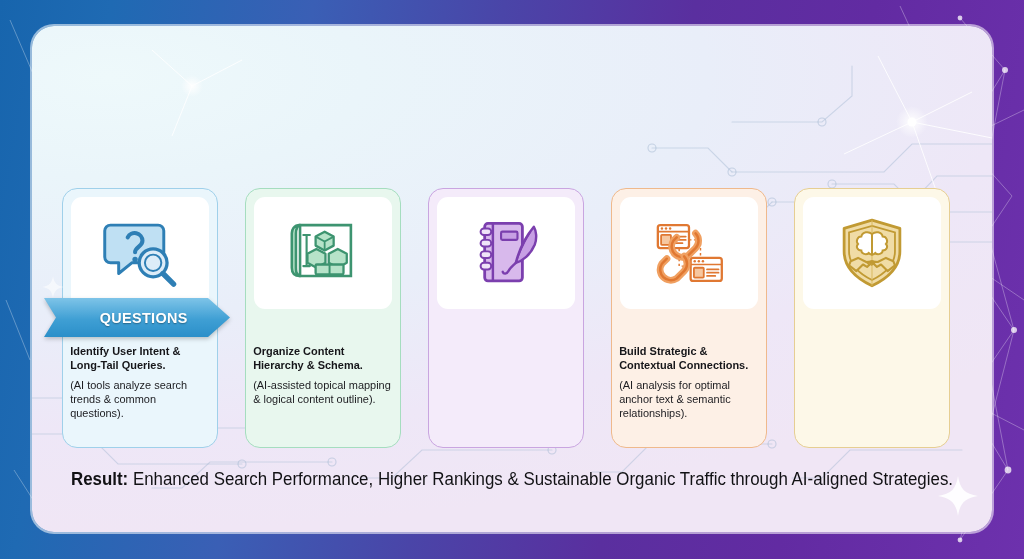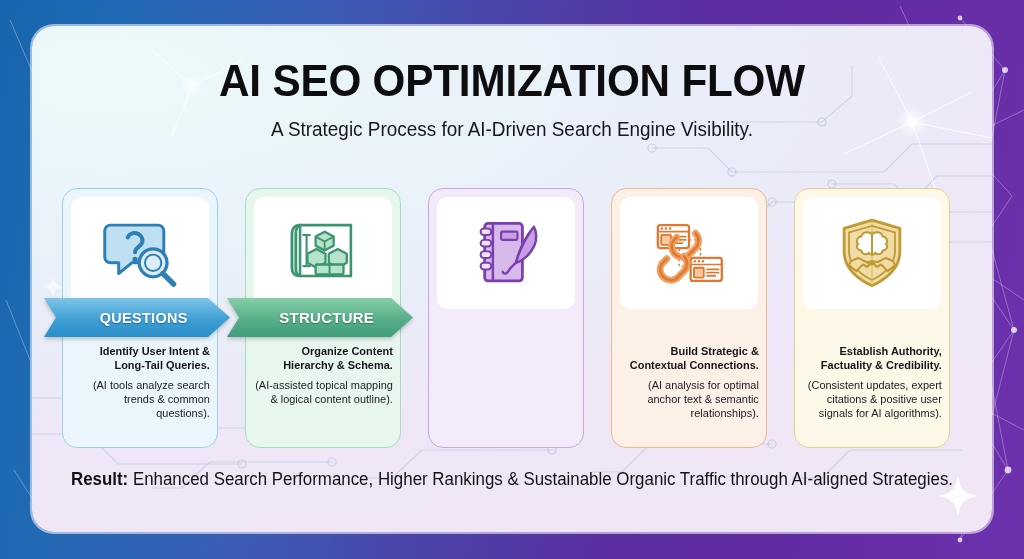--- a/index.html
+++ b/index.html
@@ -218,10 +218,6 @@
       <circle cx="906" cy="170" r="8" fill="url(#glow)"></circle>
     </svg>
 
-    <div id="header">
-      <div id="title">AI SEO OPTIMIZATION FLOW</div>
-      <div id="subtitle">A Strategic Process for AI-Driven Search Engine Visibility.</div>
-    </div>
 
     <div id="cols">
 

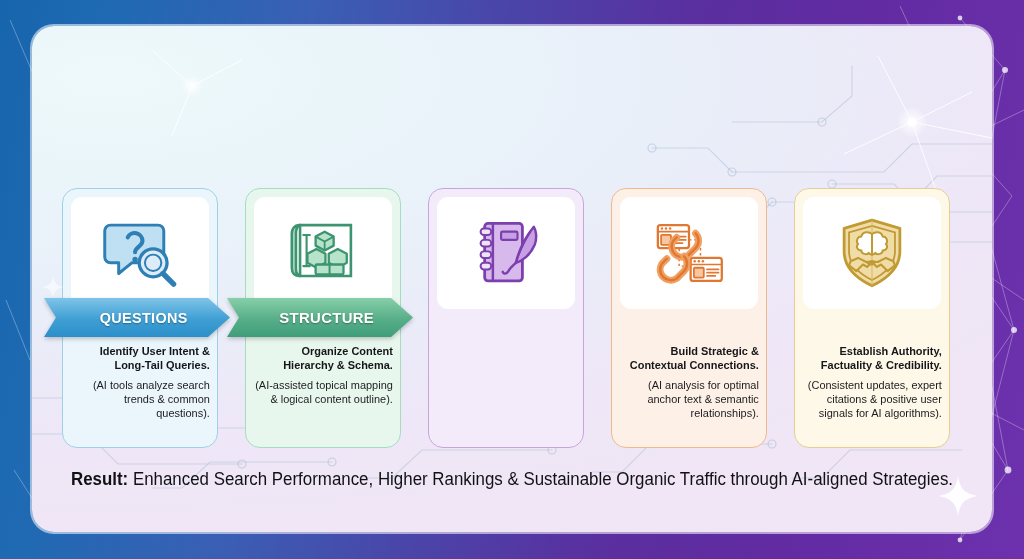--- a/index.html
+++ b/index.html
@@ -267,19 +267,6 @@
             <path d="M58 64 v12" stroke="#3d9470" stroke-width="2.4"></path>
           </svg>
         </div>
-        <div class="banner">
-          <svg viewBox="0 0 186 39" preserveAspectRatio="none">
-            <defs>
-                <linearGradient id="g2" x1="0" y1="0" x2="0" y2="1">
-              <stop offset="0%" stop-color="#86cfa9"></stop>
-                  <stop offset="55%" stop-color="#57ae88"></stop>
-                  <stop offset="100%" stop-color="#3f9e7a"></stop>
-            </linearGradient>
-              </defs>
-            <path d="M0 0 H164 L186 19.5 L164 39 H0 L12 19.5 Z" fill="url(#g2)"></path>
-          </svg>
-          <div class="banner-label">STRUCTURE</div>
-        </div>
         <div class="body-wrap">
           <div class="head-line">Organize Content Hierarchy &amp; Schema.</div>
           <div class="sub-line">(AI-assisted topical mapping &amp; logical content outline).</div>

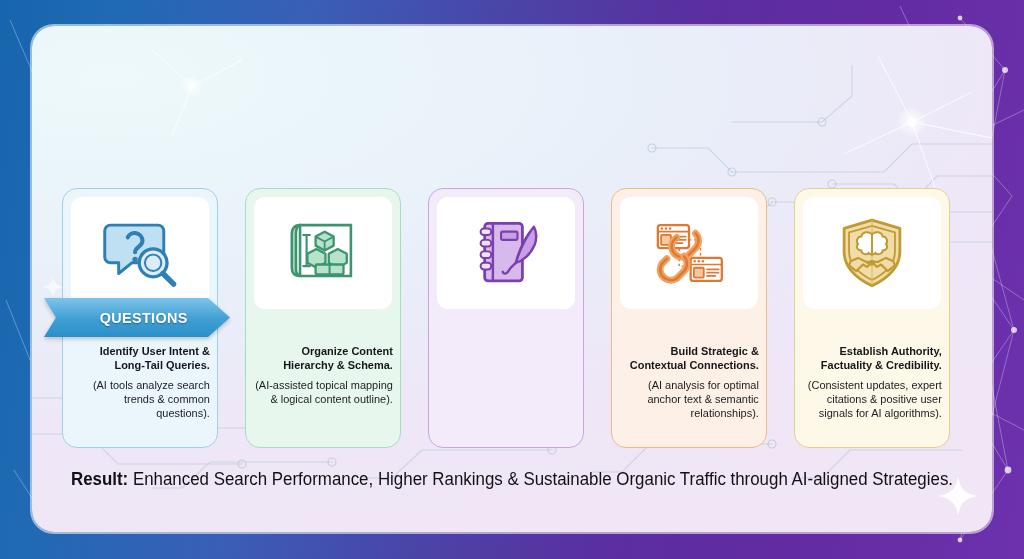--- a/index.html
+++ b/index.html
@@ -108,7 +108,7 @@
   .body-wrap {
     position: absolute;
     left: 6px; right: 6px; top: 156px;
-    text-align: right;
+    text-align: left;
   }
   .head-line {
     font-size: 11.3px;

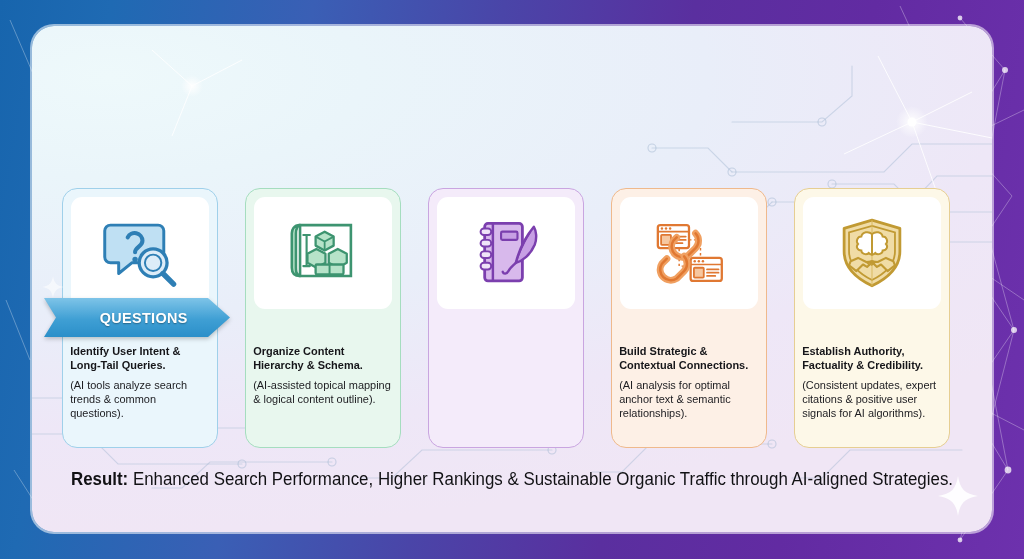--- a/index.html
+++ b/index.html
@@ -362,10 +362,6 @@
             <path d="M43 61 l5 4 M54 61 l-5 4" stroke="#c19a33" stroke-width="2" fill="none"></path>
           </svg>
         </div>
-        <div class="body-wrap">
-          <div class="head-line">Establish Authority, Factuality &amp; Credibility.</div>
-          <div class="sub-line">(Consistent updates, expert citations &amp; positive user signals for AI algorithms).</div>
-        </div>
       </div>
 
     </div>

